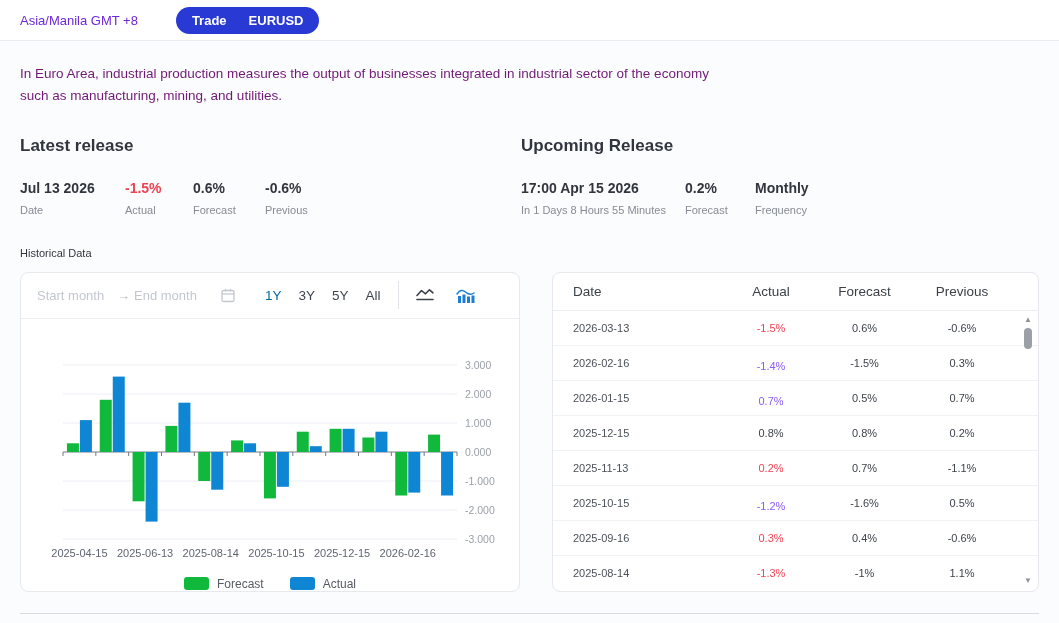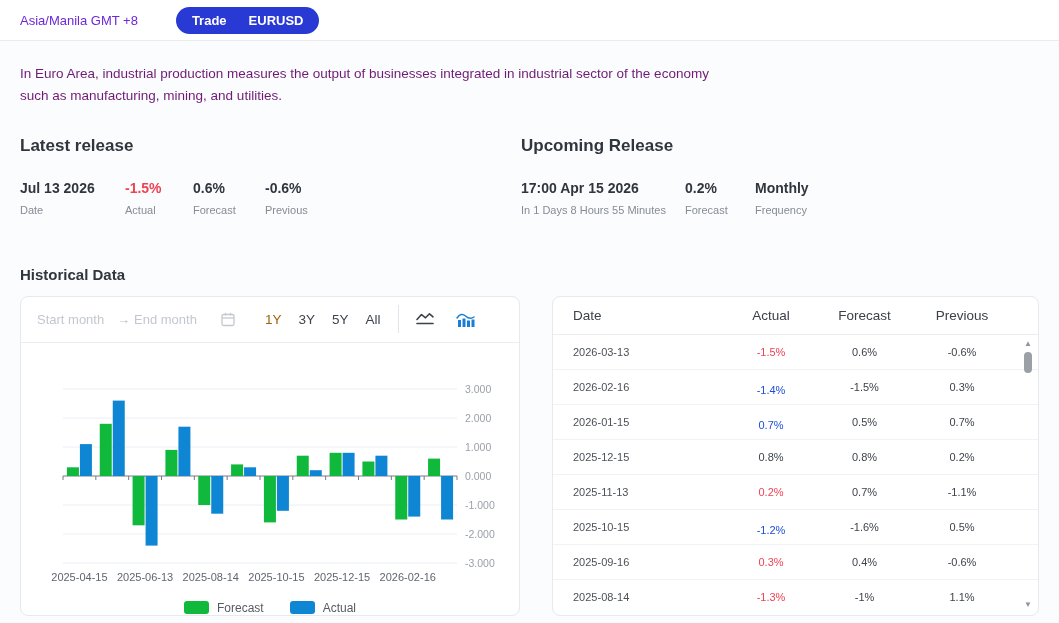--- a/index.html
+++ b/index.html
@@ -27,7 +27,7 @@
   .w-date { width:105px; } .w-actual { width:68px; } .w-fc { width:72px; }
   .w-dt { width:164px; } .w-fc2 { width:70px; }
   .val.red { color:#ee4351; }
-  .hist-heading { margin-top:50px; font-size:15px; font-weight:700; color:#31363e; }
+  .hist-heading { margin-top:31px; font-size:11px; font-weight:400; color:#31363e; }
   
   .cards { display:flex; gap:32px; margin-top:13px; }
   .card { background:#fff; border:1px solid #e7e9ee; border-radius:8px; height:320px; }

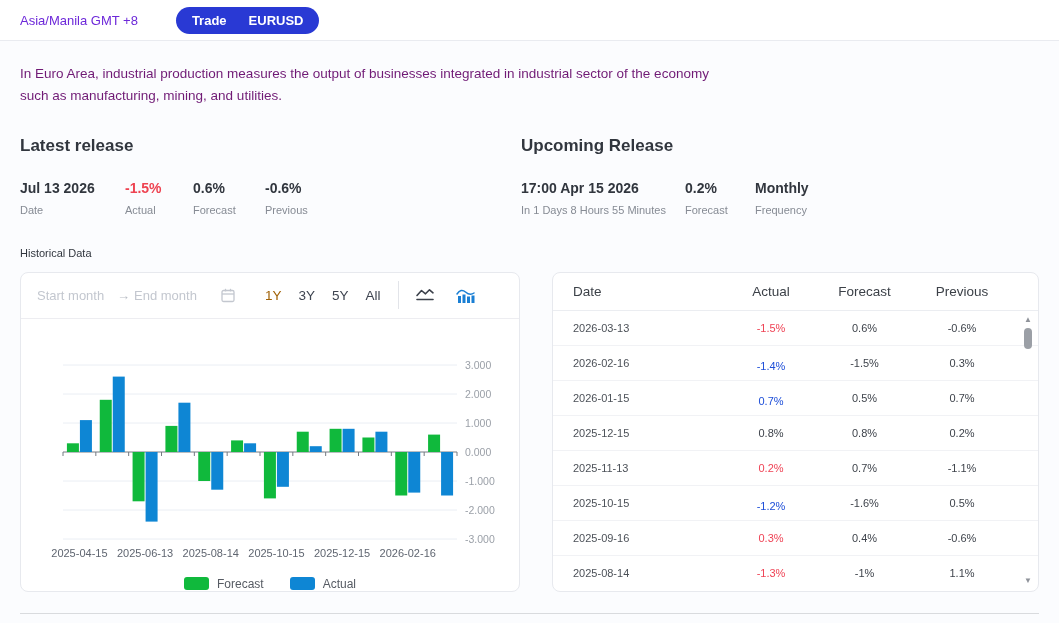--- a/index.html
+++ b/index.html
@@ -44,7 +44,7 @@
   .ranges { display:flex; gap:15px; margin-left:28px; }
   .range-btn { background:none; border:none; font-size:13.5px; color:#3e4450; cursor:pointer;
                padding:2px 1px; font-family:inherit; }
-  .range-btn.active { color:#a16207; }
+  .range-btn.active { color:#0369a1; }
   .tb-divider { width:1px; height:28px; background:#e2e4e9; margin:0 16px; }
   .chart-type { display:flex; gap:20px; align-items:center; }
   .icon-btn { background:none; border:none; cursor:pointer; padding:0; display:flex; }

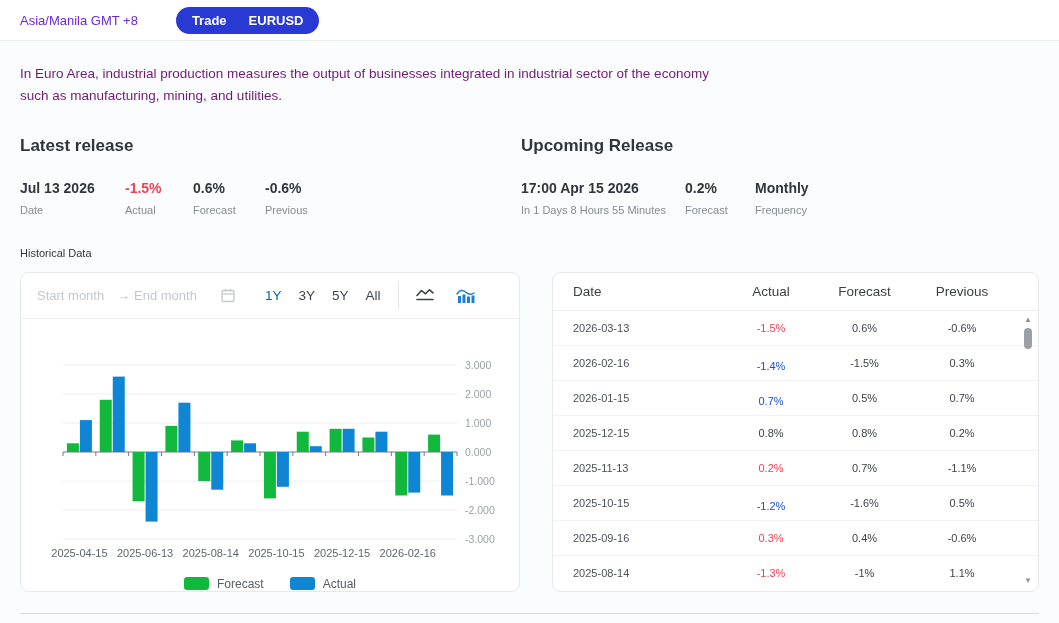--- a/index.html
+++ b/index.html
@@ -64,7 +64,7 @@
   .t-cell { font-size:11px; color:#3e434b; }
   .t-cell.date { color:#4c5158; }
   .t-cell.num { text-align:center; }
-  .c-red { color:#ef4355; } .c-green { color:#1d4ed8;margin-top:6px; } .c-def { color:#3e434b; }
+  .c-red { color:#ef4355; } .c-green { color:#8b5cf6;margin-top:6px; } .c-def { color:#3e434b; }
   
   .scrollbar { position:absolute; top:42px; bottom:5px; right:4px; width:12px; }
   .sb-up { position:absolute; top:0; left:0; width:12px; text-align:center;

